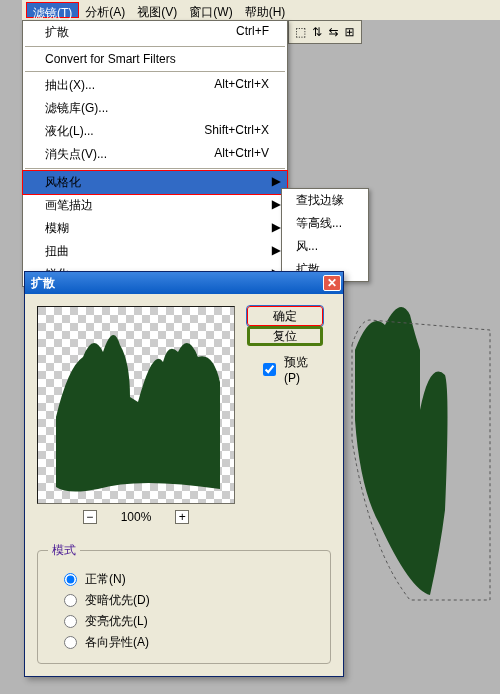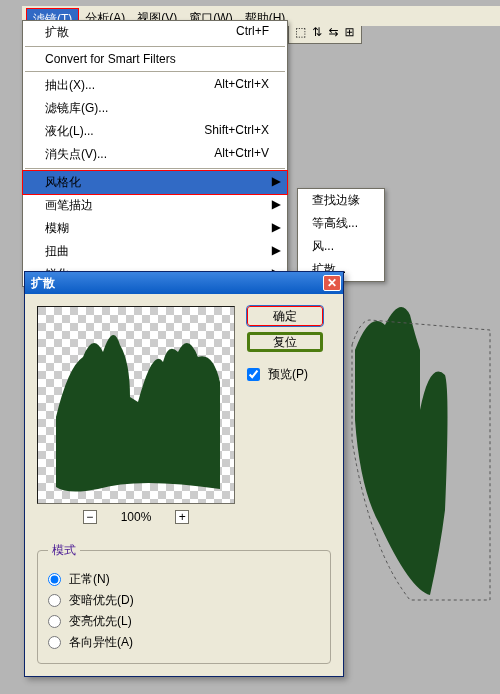--- a/index.html
+++ b/index.html
@@ -4,7 +4,7 @@
 <style>
   *{margin:0;padding:0;box-sizing:border-box;font-family:"SimSun","宋体",sans-serif;font-size:12px}
   body{background:#b5b5b5;width:500px;height:694px;position:relative;overflow:hidden}
-  .menubar{background:#ece9d8;display:flex;padding:2px 4px;position:absolute;top:6px;left:22px;right:0;height:20px;z-index:1}
+  .menubar{background:#ece9d8;display:flex;padding:2px 4px;position:absolute;top:0;left:22px;right:0;height:20px;z-index:1}
   .menubar span{padding:2px 6px}
   .menubar .sel{background:#316ac5;color:#fff;border:1px solid red}
   .toolstr{position:absolute;top:20px;left:288px;height:24px;background:#ece9d8;display:flex;align-items:center;padding:0 6px;gap:6px;border:1px solid #716f64}

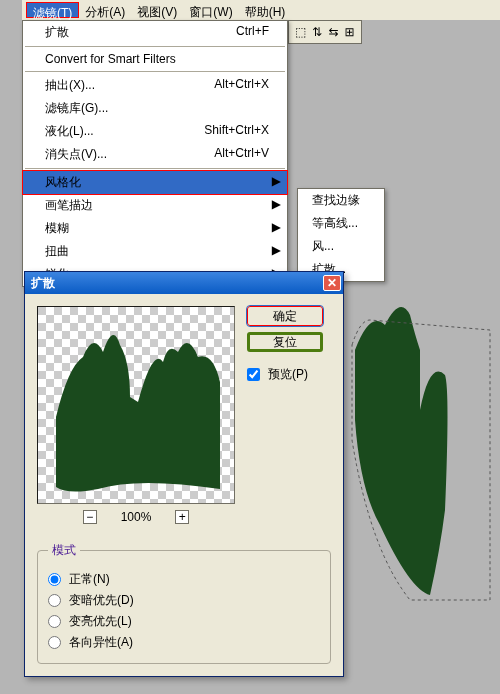--- a/index.html
+++ b/index.html
@@ -13,7 +13,7 @@
   .dd .sep{height:1px;background:#aca899;margin:2px 2px}
   .dd .hl{background:#316ac5;color:#000000;border:1px solid red;margin:-1px}
   .dd .arrow{position:absolute;right:6px}
-  .sub{position:absolute;top:188px;left:297px;width:88px;background:#fff;border:1px solid #716f64;box-shadow:2px 2px 4px rgba(0,0,0,.3);z-index:5}
+  .sub{position:absolute;top:188px;left:281px;width:88px;background:#fff;border:1px solid #716f64;box-shadow:2px 2px 4px rgba(0,0,0,.3);z-index:5}
   .sub .dd-row{padding:3px 8px 3px 14px}
   .canvas-shape{position:absolute;top:290px;left:350px;width:150px;height:320px}
   .dlg{position:absolute;top:271px;left:24px;width:320px;background:#ece9d8;border:1px solid #0a246a;z-index:10;box-shadow:3px 3px 6px rgba(0,0,0,.3)}

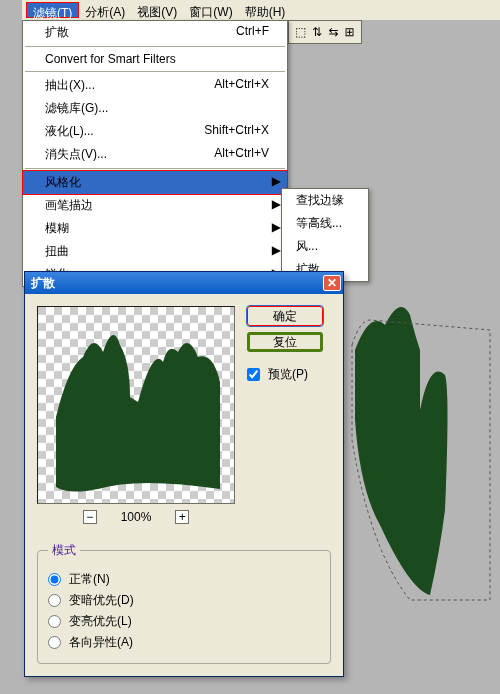--- a/index.html
+++ b/index.html
@@ -21,7 +21,7 @@
   .closebtn{width:18px;height:16px;background:#e45847;border:1px solid #fff;color:#fff;display:flex;align-items:center;justify-content:center;font-family:Arial;font-weight:bold;border-radius:2px}
   .body{padding:12px;display:flex;gap:12px}
   .preview{width:198px;height:198px;border:1px inset #716f64;background:repeating-conic-gradient(#fff 0 25%,#ccc 0 50%) 0 0/16px 16px}
-  .btns{display:flex;flex-direction:column;gap:6px;align-items:flex-start;width:86px}
+  .btns{display:flex;flex-direction:column;gap:0;align-items:flex-start;width:86px}
   .wbtn{width:76px;height:20px;background:#ece9d8;border:3px solid #4d7c0f;border-radius:3px;display:flex;align-items:center;justify-content:center}
   .wbtn.def{border:1px solid red;outline:1px solid #316ac5}
   .zoomrow{display:flex;align-items:center;justify-content:center;gap:24px;margin-top:6px}

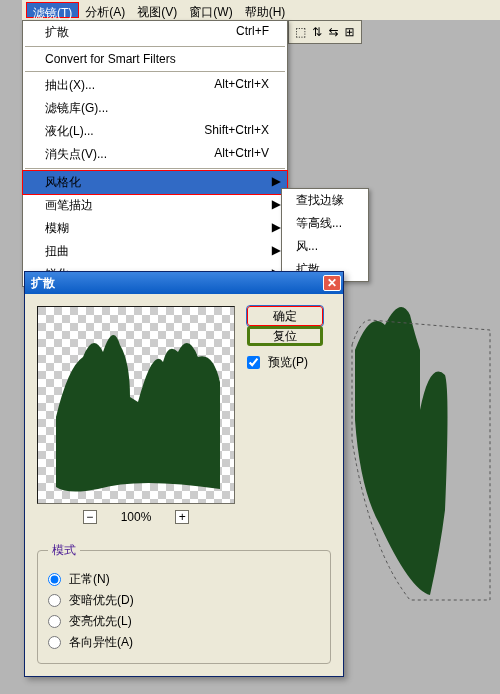--- a/index.html
+++ b/index.html
@@ -28,7 +28,7 @@
   .sq{width:14px;height:14px;border:1px solid #716f64;display:inline-flex;align-items:center;justify-content:center;background:#fff}
   .fieldset{margin:6px 12px 12px;border:1px solid #aca899;border-radius:4px;padding:8px 10px}
   .fieldset legend{color:#4c1d95;padding:0 4px}
-  .radio-row{display:flex;align-items:center;gap:4px;margin:4px 0}
+  .radio-row{display:flex;align-items:center;gap:4px;margin:4px 16px}
   input[type=radio],input[type=checkbox]{margin-right:4px}
 </style>
 </head>

